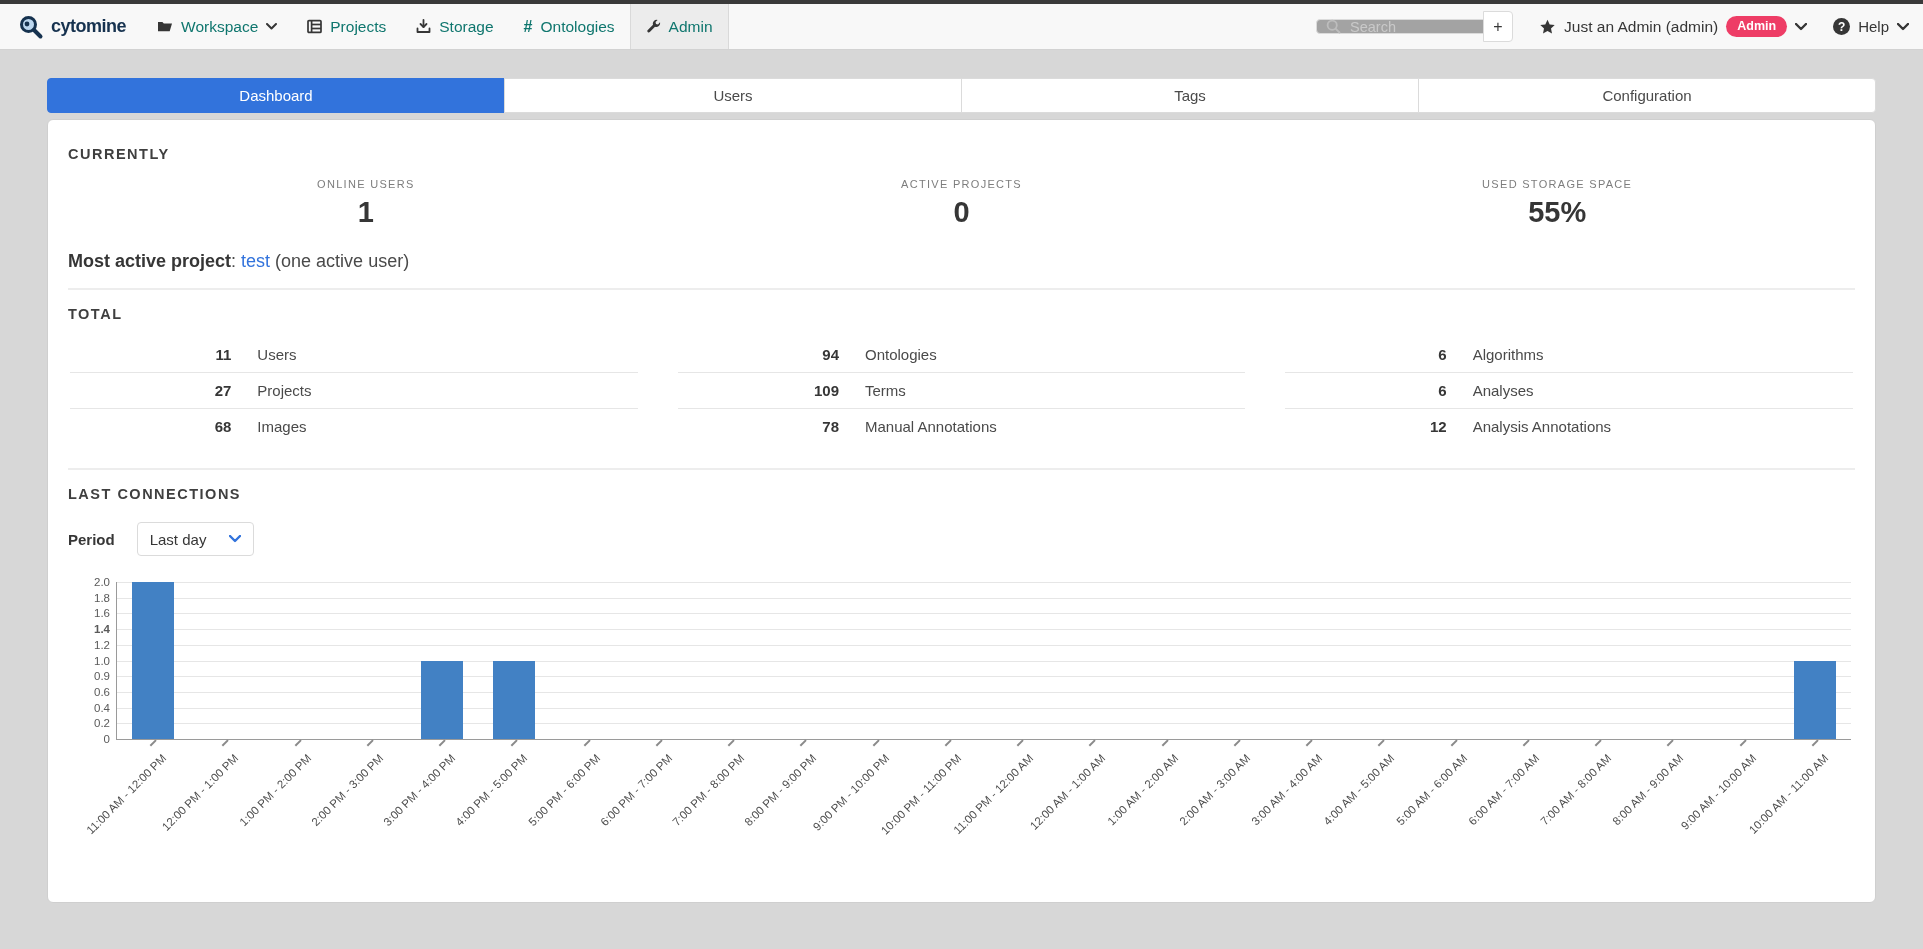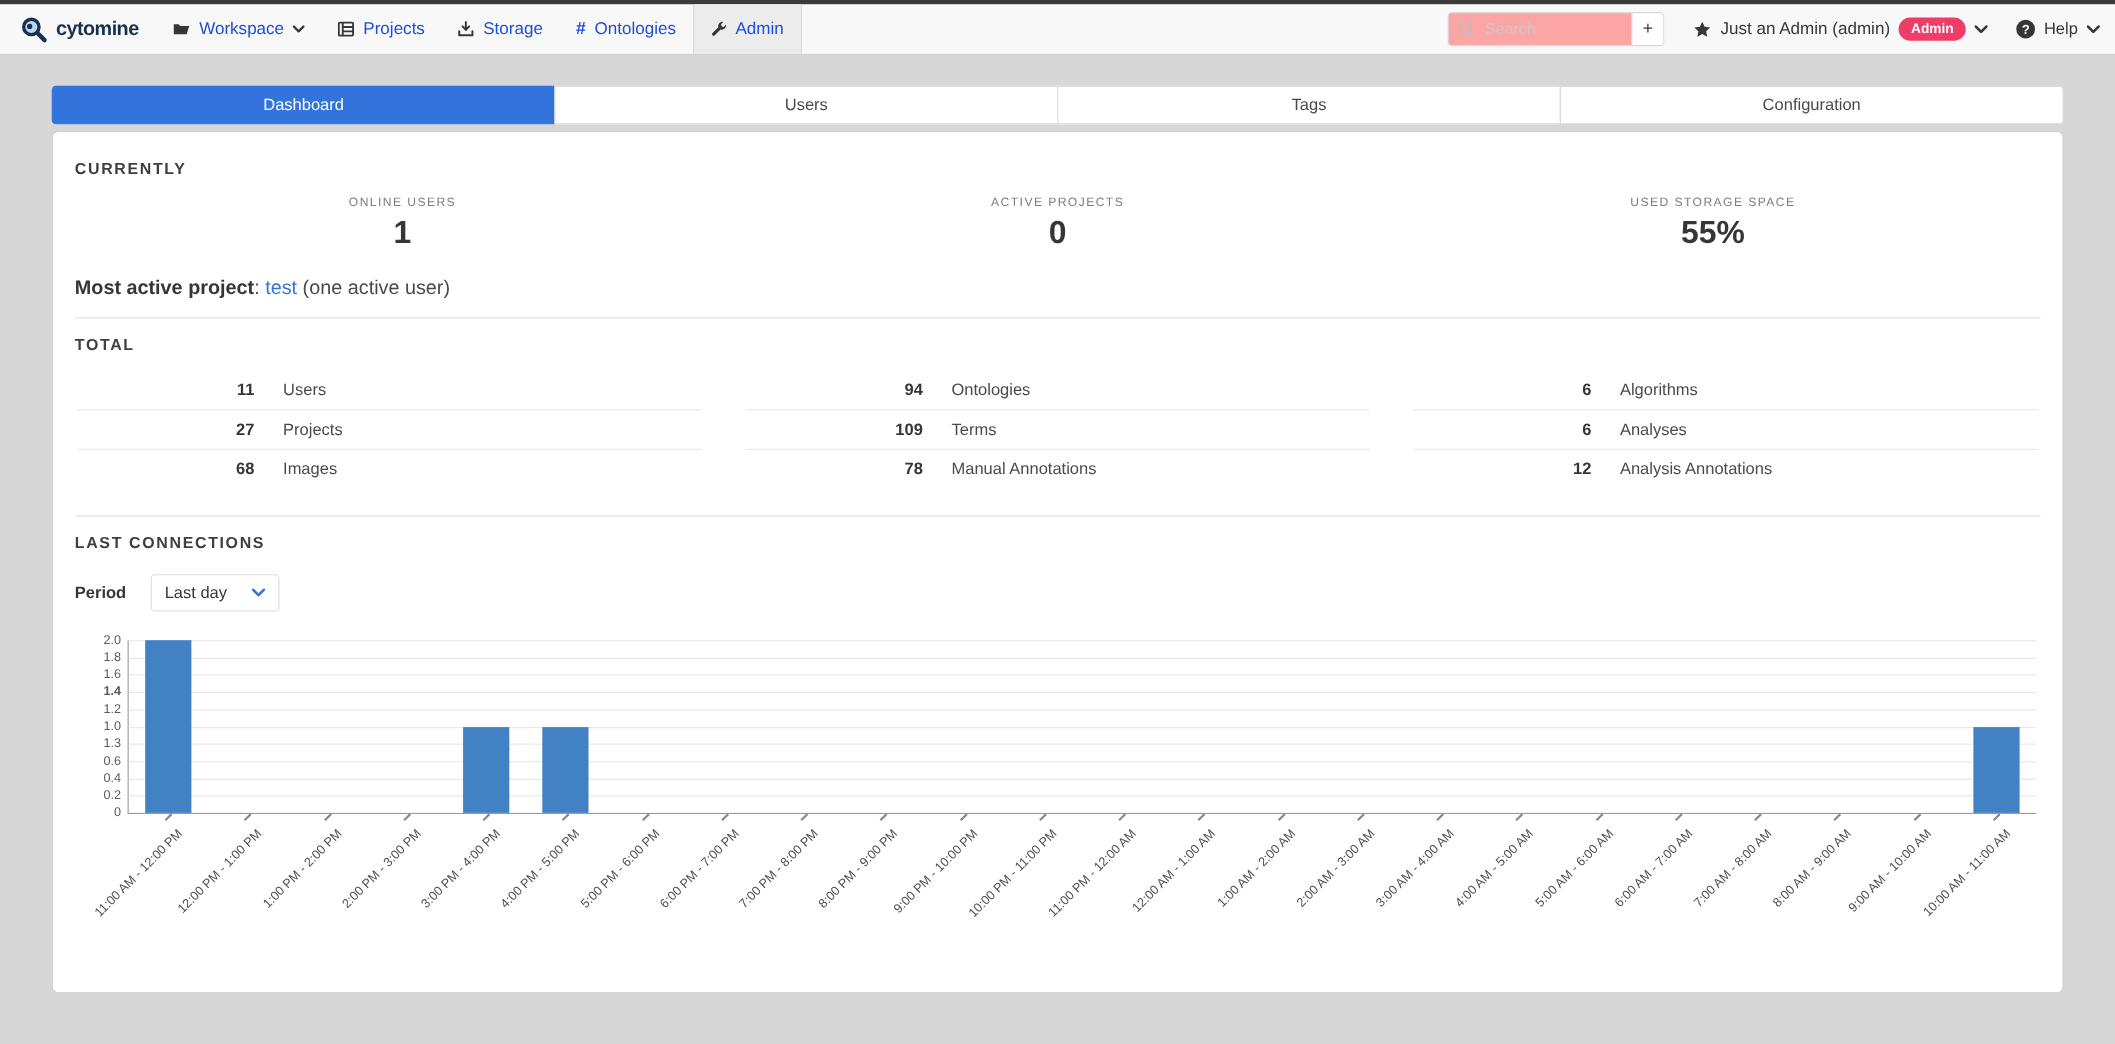--- a/index.html
+++ b/index.html
@@ -21,7 +21,7 @@
   .brand-text { font-weight:bold; font-size:18px; color:#16324f; letter-spacing:-0.5px; }
   .nav-item {
     display:flex; align-items:center; gap:8px; padding:0 15px;
-    color:#1d4ed8; cursor:pointer; font-size:15.5px;
+    color:#0f766e; cursor:pointer; font-size:15.5px;
   }
   .nav-item.active { background:#ececec; border-left:1px solid #d9d9d9; border-right:1px solid #d9d9d9; }
   .icon { display:inline-flex; align-items:center; justify-content:center; }

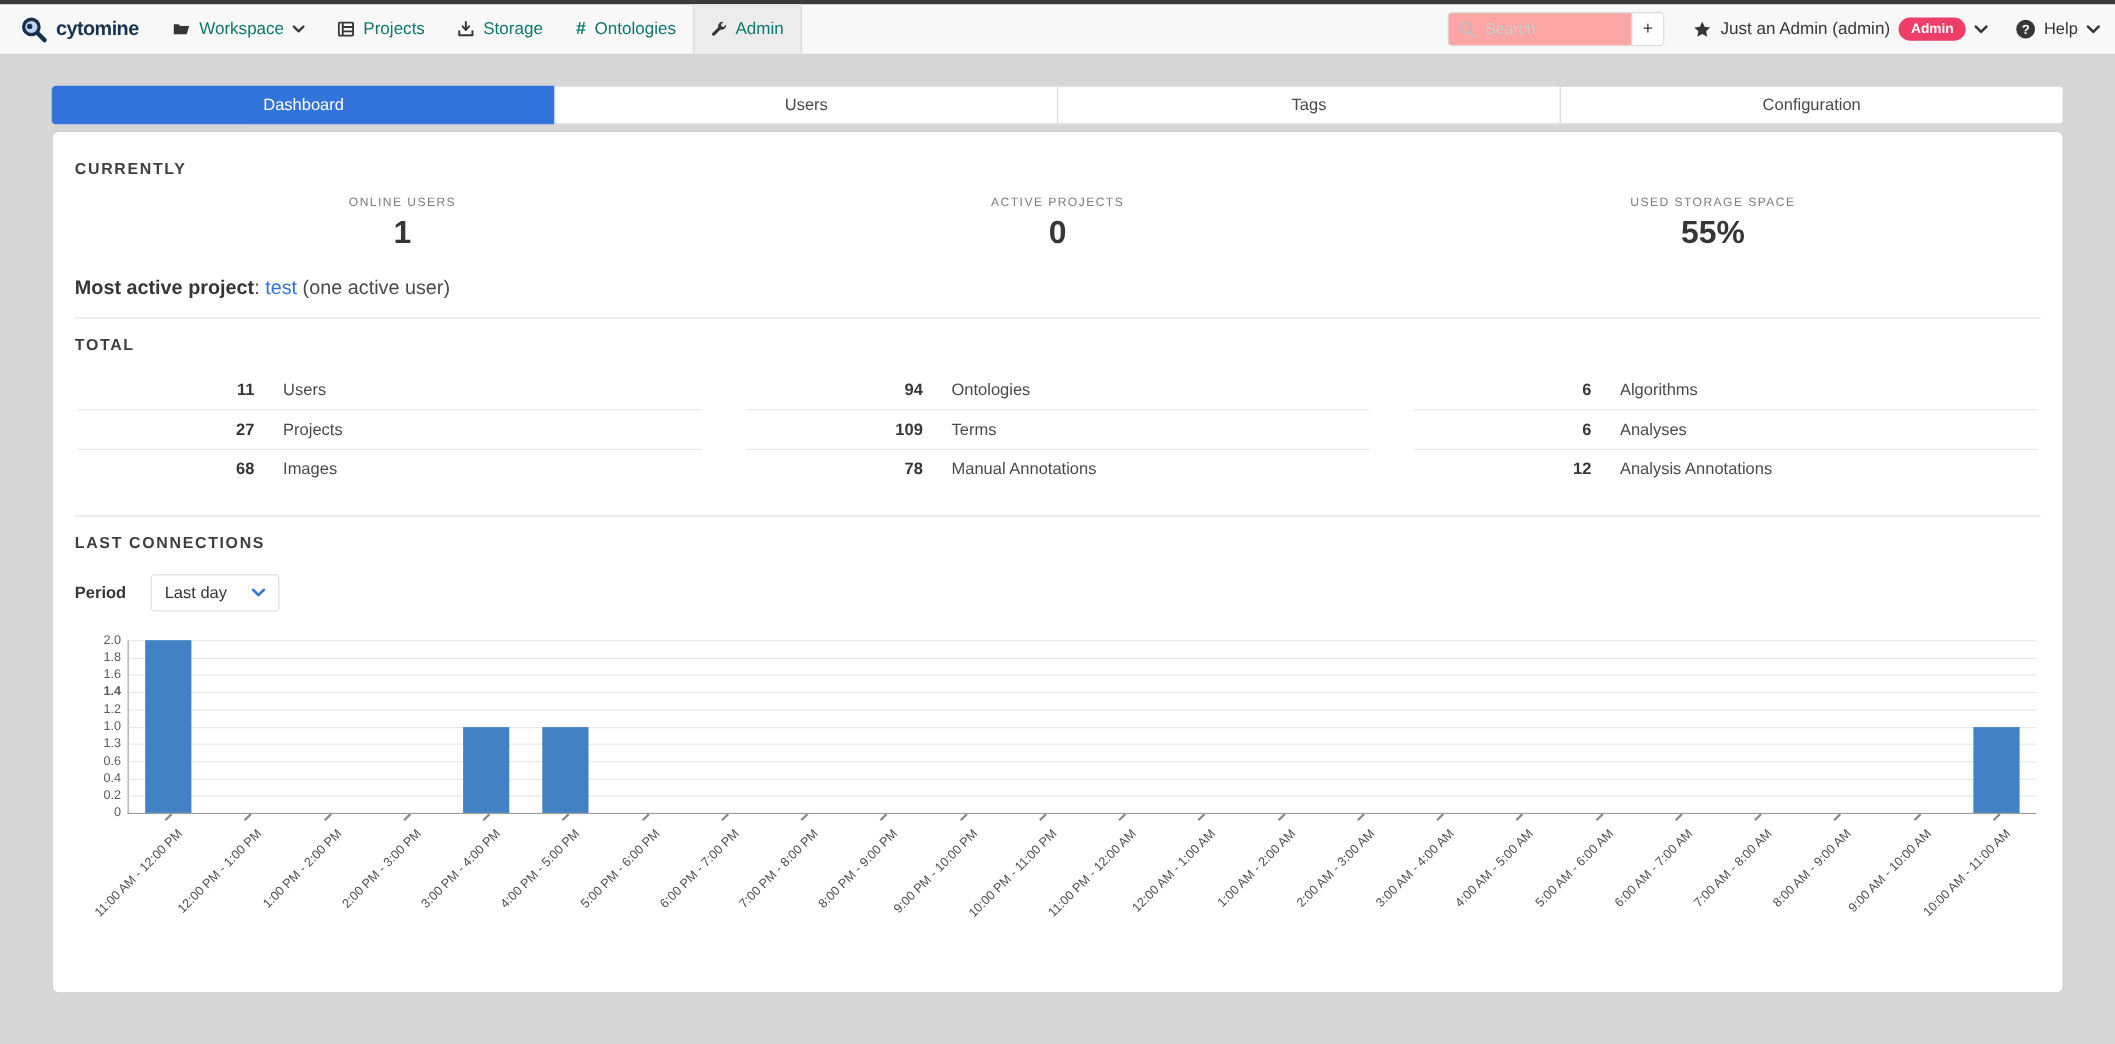--- a/index.html
+++ b/index.html
@@ -29,8 +29,8 @@
   .nav-right { margin-left:auto; display:flex; align-items:center; gap:26px; padding-right:14px; }
   .search-group { display:flex; align-items:center; }
   .search-box {
-    display:flex; align-items:center; gap:7px; background:#fca5a5;
-    border:1px solid #dbdbdb; border-radius:4px 0 0 4px; height:31px; width:168px; padding:0 9px;
+    display:flex; align-items:center; gap:7px; background:#a3a3a3;
+    border:1px solid #dbdbdb; border-radius:4px 0 0 4px; height:15px; width:168px; padding:0 9px;
   }
   .search-box input {
     border:none; outline:none; width:120px; font-size:14.5px;

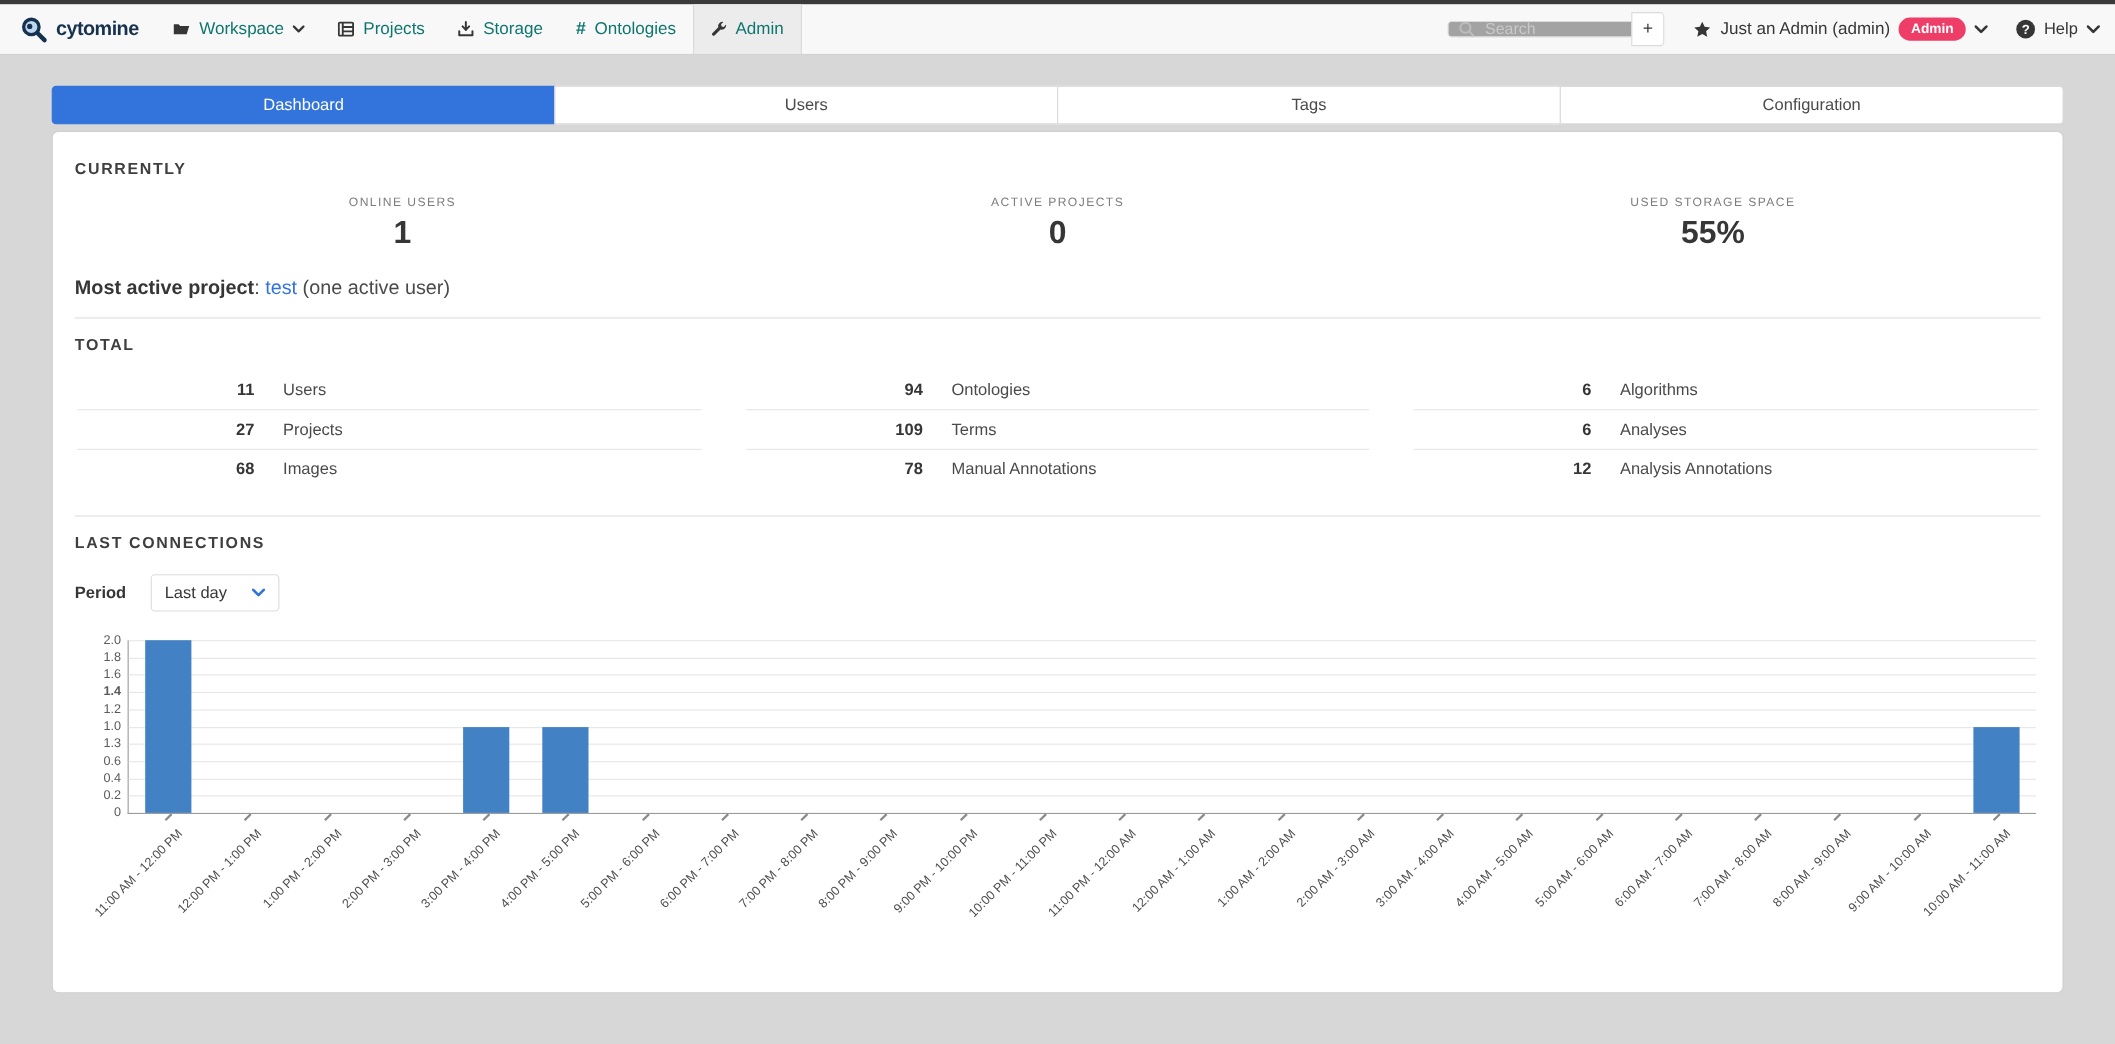--- a/index.html
+++ b/index.html
@@ -322,7 +322,7 @@
         <div class="gridline" style="top: 50%;"></div>
         <div class="ylabel" style="top: 50%; margin-left: 26px;">1.0</div>
         <div class="gridline" style="top: 60%;"></div>
-        <div class="ylabel" style="top: 60%;">1.3</div>
+        <div class="ylabel" style="top: 60%;">0.9</div>
         <div class="gridline" style="top: 70%;"></div>
         <div class="ylabel" style="top: 70%;">0.6</div>
         <div class="gridline" style="top: 80%;"></div>

